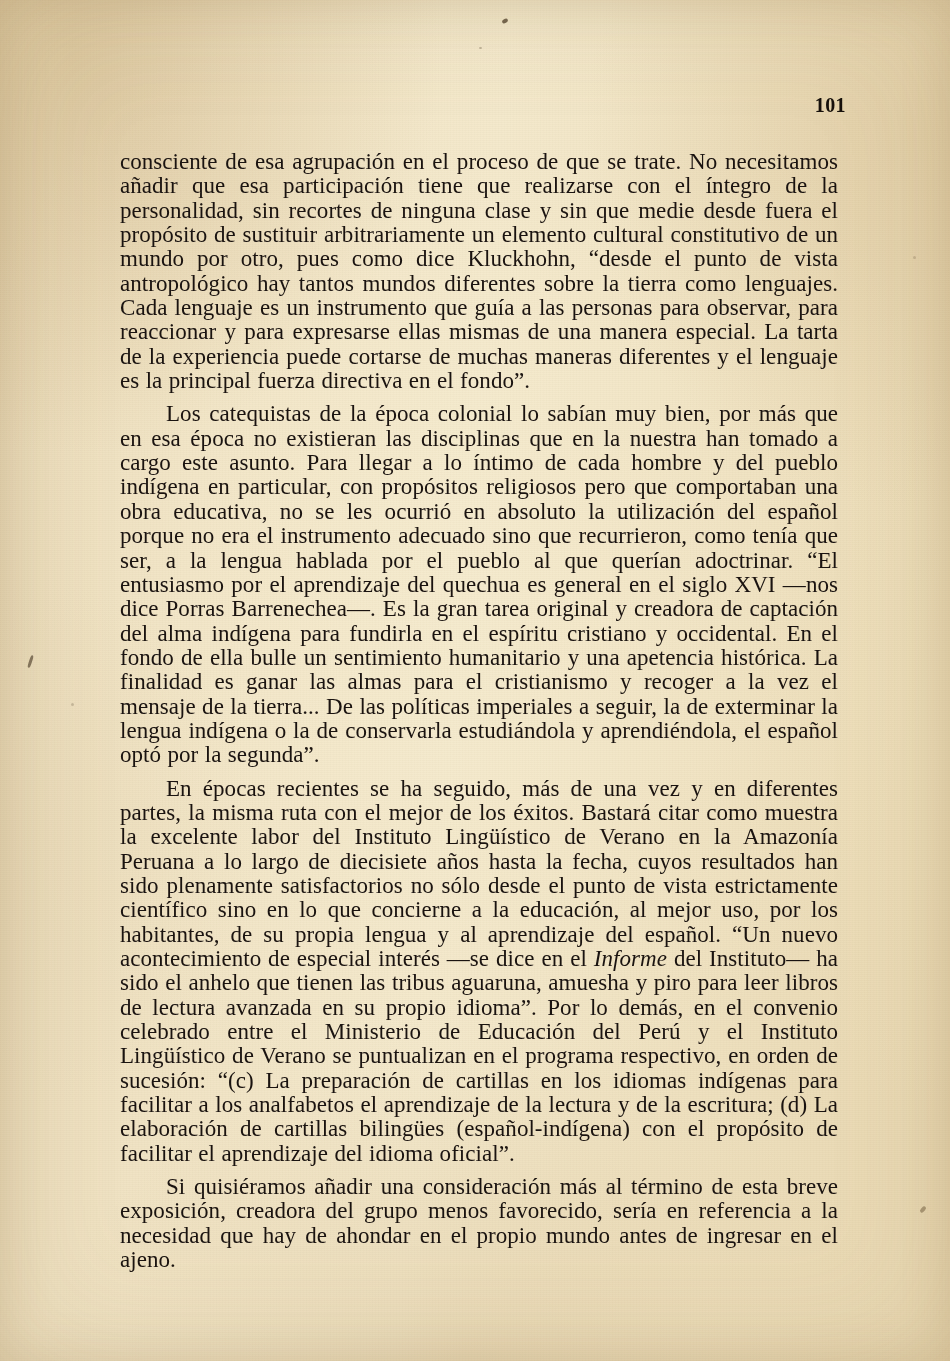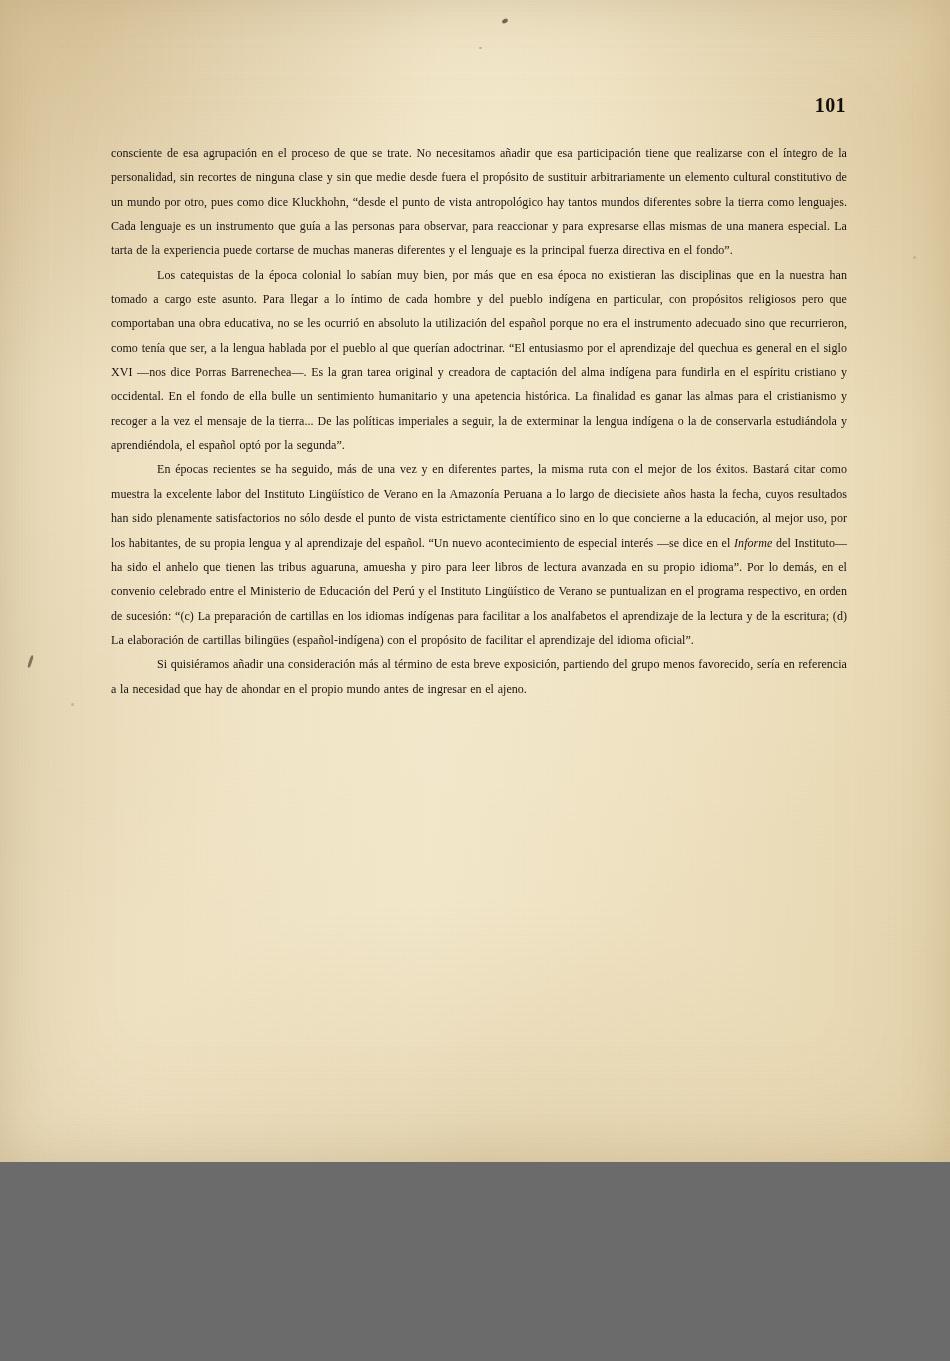--- a/index.html
+++ b/index.html
@@ -12,7 +12,7 @@
   .page {
     position: relative;
     width: 950px;
-    height: 1162px;
+    height: 1361px;
     overflow: hidden;
     background-color: #eee0c0;
     background-image:

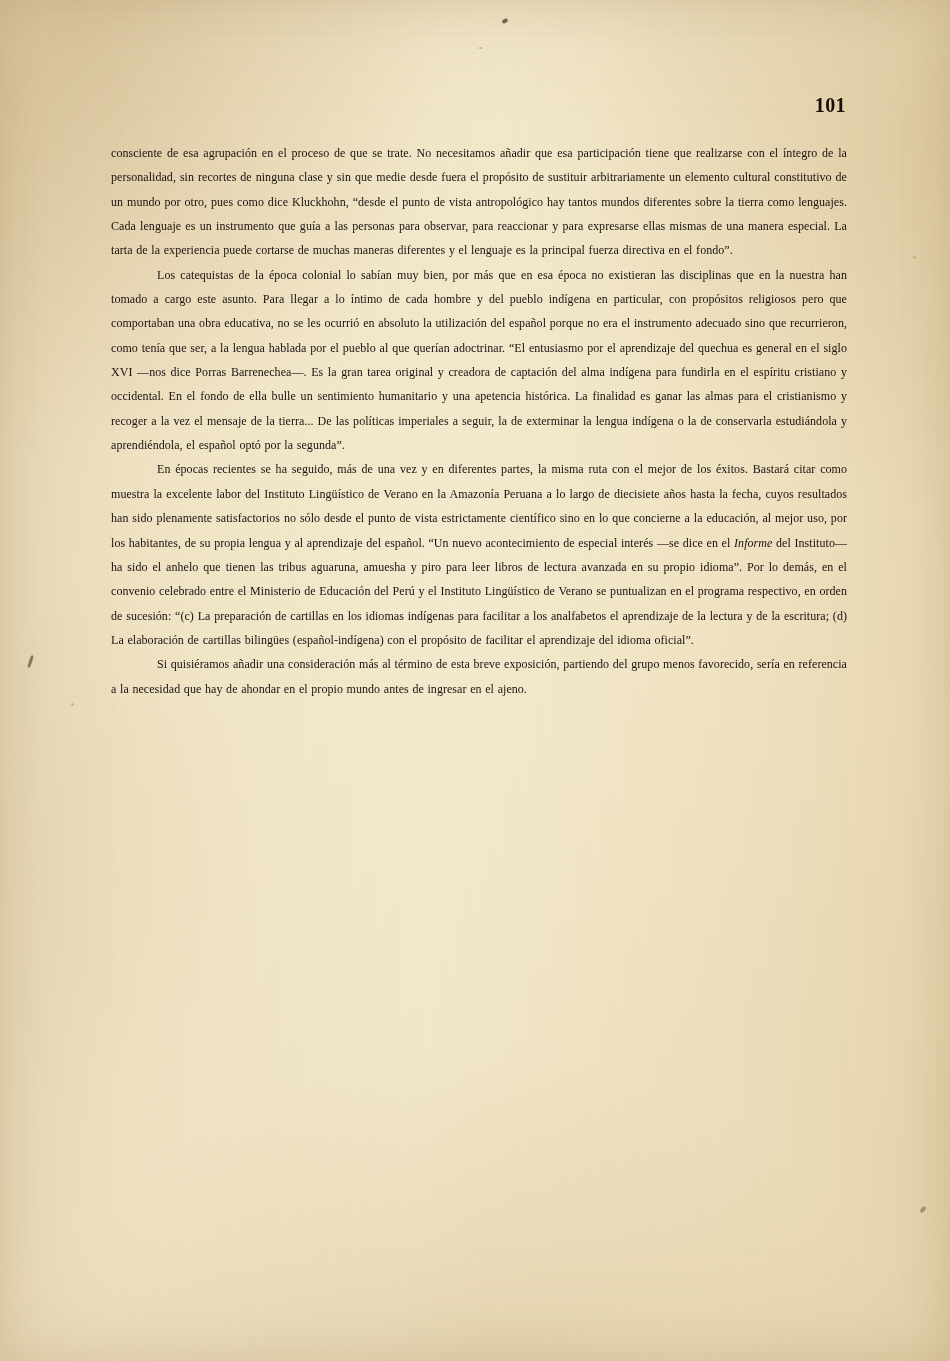--- a/index.html
+++ b/index.html
@@ -67,10 +67,10 @@
   }
 
   .para {
-    margin: 0;
+    margin: 9px;
     text-align: justify;
     text-align-last: left;
-    font-size: 12px;
+    font-size: 23px;
     line-height: 24.35px;
     letter-spacing: 0.05px;
     word-spacing: 0.6px;

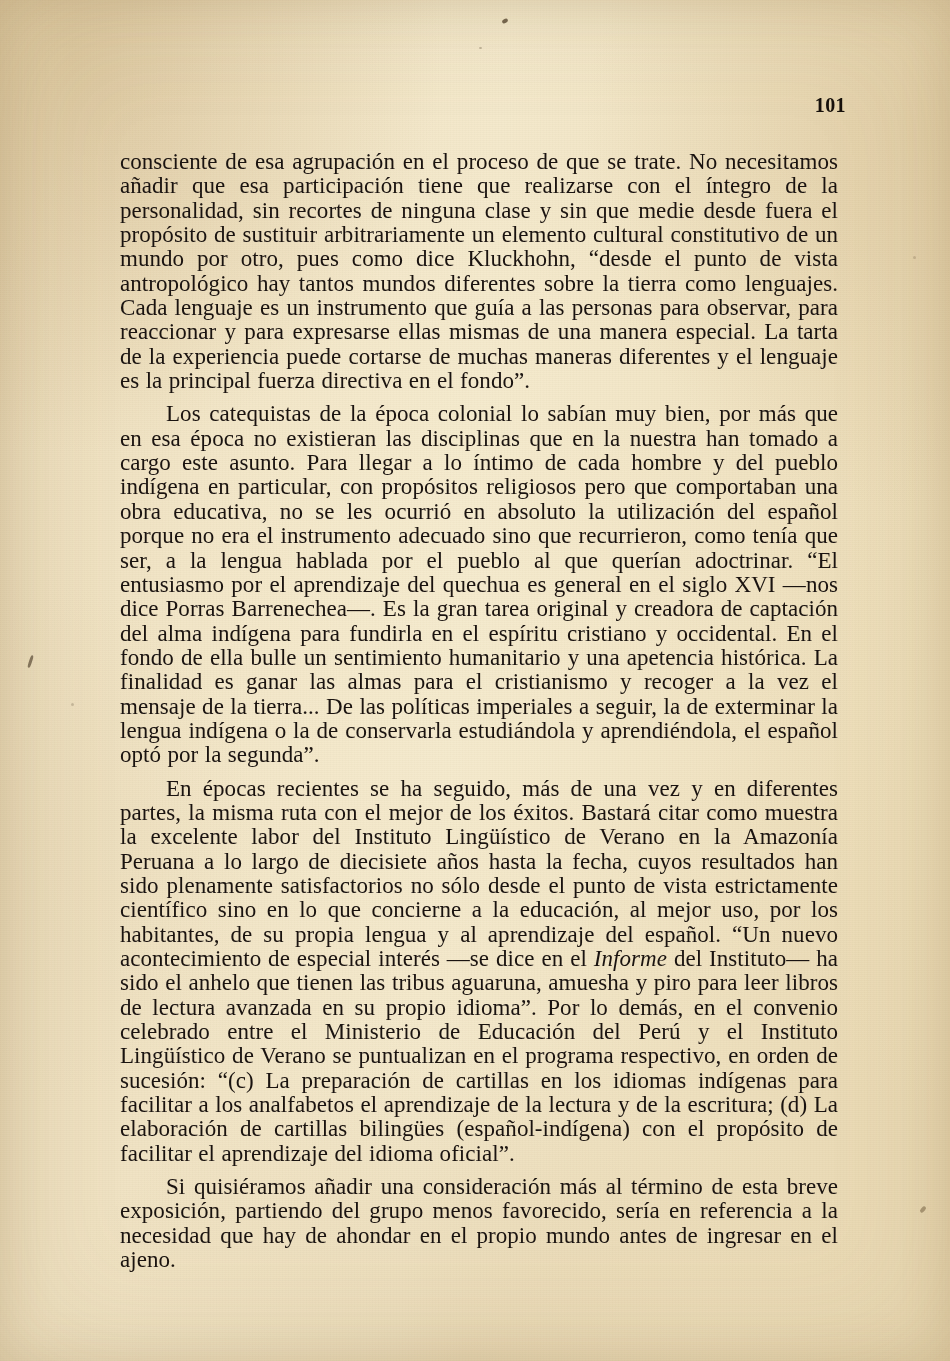--- a/index.html
+++ b/index.html
@@ -117,7 +117,7 @@
     <p class="para first">consciente de esa agrupación en el proceso de que se trate. No necesitamos añadir que esa participación tiene que realizarse con el íntegro de la personalidad, sin recortes de ninguna clase y sin que medie desde fuera el propósito de sustituir arbitrariamente un elemento cultural constitutivo de un mundo por otro, pues como dice Kluckhohn, “desde el punto de vista antropológico hay tantos mundos diferentes sobre la tierra como lenguajes. Cada lenguaje es un instrumento que guía a las personas para observar, para reaccionar y para expresarse ellas mismas de una manera especial. La tarta de la experiencia puede cortarse de muchas maneras diferentes y el lenguaje es la principal fuerza directiva en el fondo”.</p>
     <p class="para">Los catequistas de la época colonial lo sabían muy bien, por más que en esa época no existieran las disciplinas que en la nuestra han tomado a cargo este asunto. Para llegar a lo íntimo de cada hombre y del pueblo indígena en particular, con propósitos religiosos pero que comportaban una obra educativa, no se les ocurrió en absoluto la utilización del español porque no era el instrumento adecuado sino que recurrieron, como tenía que ser, a la lengua hablada por el pueblo al que querían adoctrinar. “El entusiasmo por el aprendizaje del quechua es general en el siglo XVI —nos dice Porras Barrenechea—. Es la gran tarea original y creadora de captación del alma indígena para fundirla en el espíritu cristiano y occidental. En el fondo de ella bulle un sentimiento humanitario y una apetencia histórica. La finalidad es ganar las almas para el cristianismo y recoger a la vez el mensaje de la tierra... De las políticas imperiales a seguir, la de exterminar la lengua indígena o la de conservarla estudiándola y aprendiéndola, el español optó por la segunda”.</p>
     <p class="para">En épocas recientes se ha seguido, más de una vez y en diferentes partes, la misma ruta con el mejor de los éxitos. Bastará citar como muestra la excelente labor del Instituto Lingüístico de Verano en la Amazonía Peruana a lo largo de diecisiete años hasta la fecha, cuyos resultados han sido plenamente satisfactorios no sólo desde el punto de vista estrictamente científico sino en lo que concierne a la educación, al mejor uso, por los habitantes, de su propia lengua y al aprendizaje del español. “Un nuevo acontecimiento de especial interés —se dice en el <em>Informe</em> del Instituto— ha sido el anhelo que tienen las tribus aguaruna, amuesha y piro para leer libros de lectura avanzada en su propio idioma”. Por lo demás, en el convenio celebrado entre el Ministerio de Educación del Perú y el Instituto Lingüístico de Verano se puntualizan en el programa respectivo, en orden de sucesión: “(c) La preparación de cartillas en los idiomas indígenas para facilitar a los analfabetos el aprendizaje de la lectura y de la escritura; (d) La elaboración de cartillas bilingües (español-indígena)  con el  propósito de facilitar el aprendizaje del  idioma oficial”.</p>
-    <p class="para">Si quisiéramos añadir una consideración más al término de esta breve exposición, partiendo del grupo menos favorecido, sería en referencia a la necesidad que hay de ahondar en el propio mundo antes de ingresar en el ajeno.</p>
+    <p class="para">Si quisiéramos añadir una consideración más al término de esta breve exposición, creadora del grupo menos favorecido, sería en referencia a la necesidad que hay de ahondar en el propio mundo antes de ingresar en el ajeno.</p>
   </div>
 
   <div class="vignette"></div>

